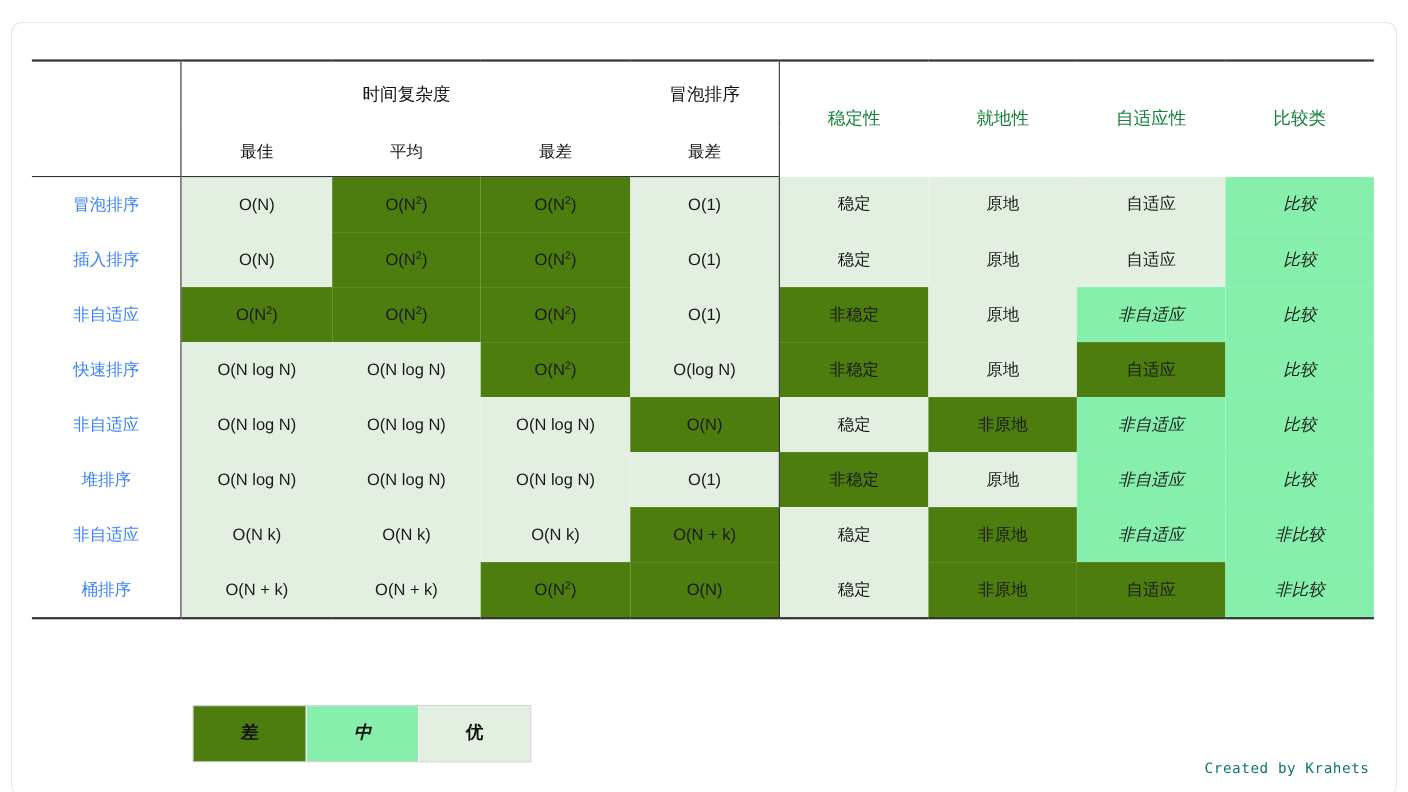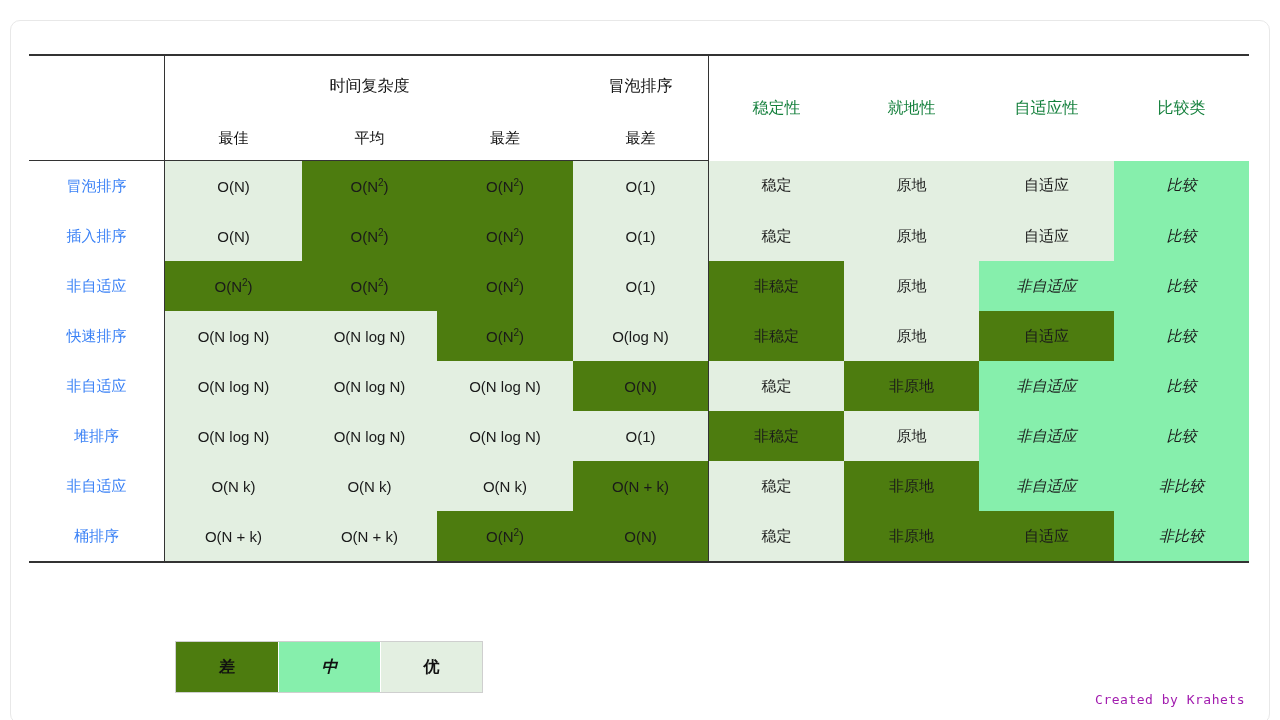--- a/index.html
+++ b/index.html
@@ -119,7 +119,7 @@
     bottom: 16px;
     font-family: "DejaVu Sans Mono", monospace;
     font-size: 13px;
-    color: #a21caf;
+    color: #0f766e;
     letter-spacing: 0.5px;
   }
 </style>

